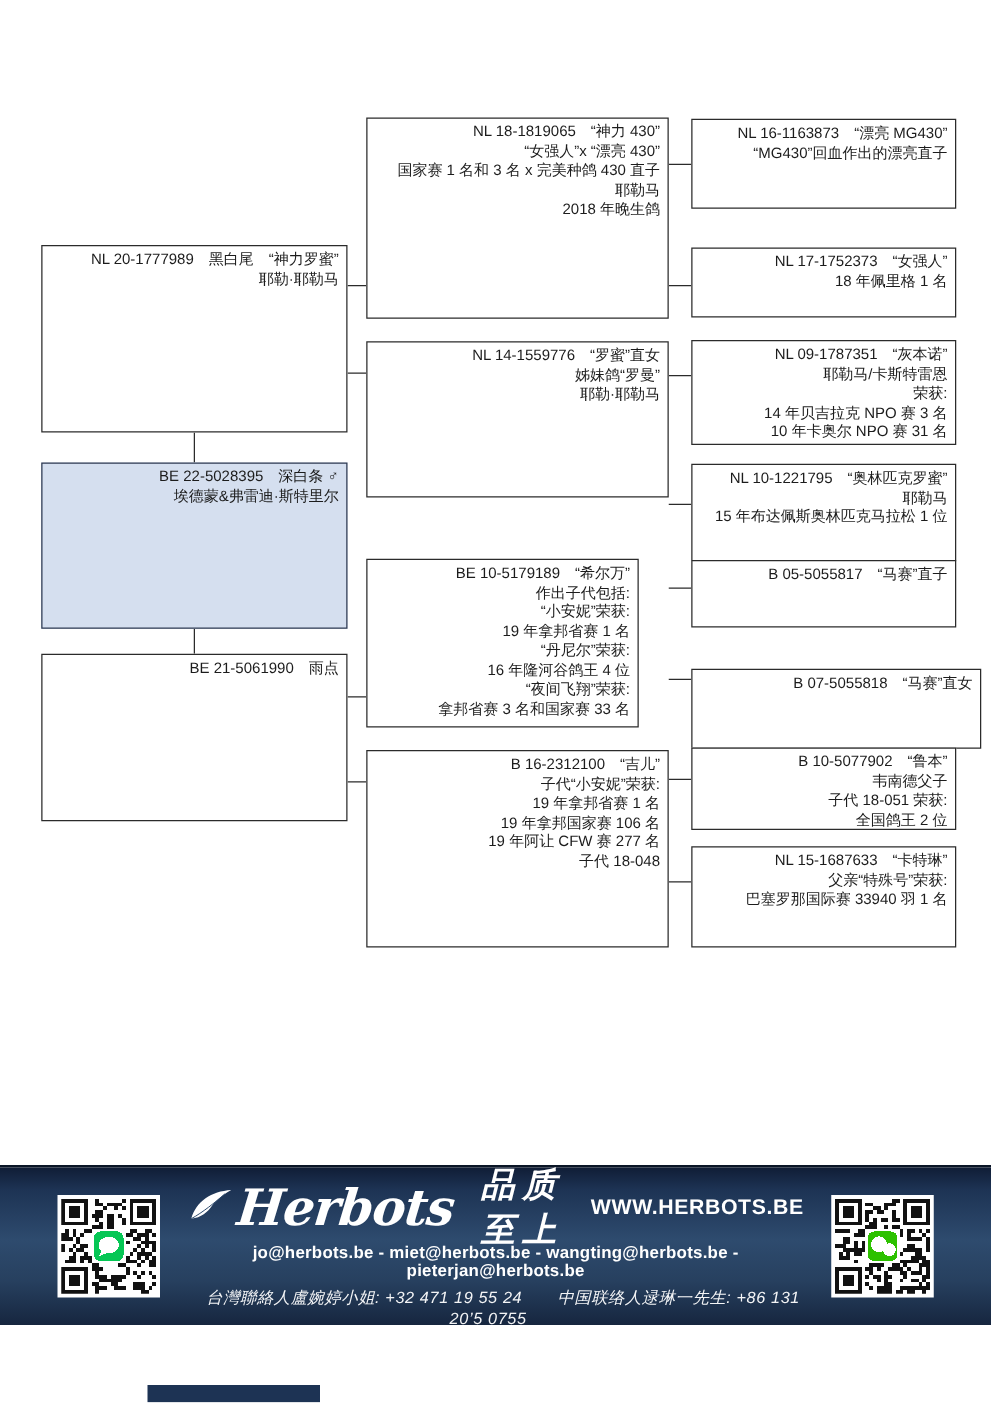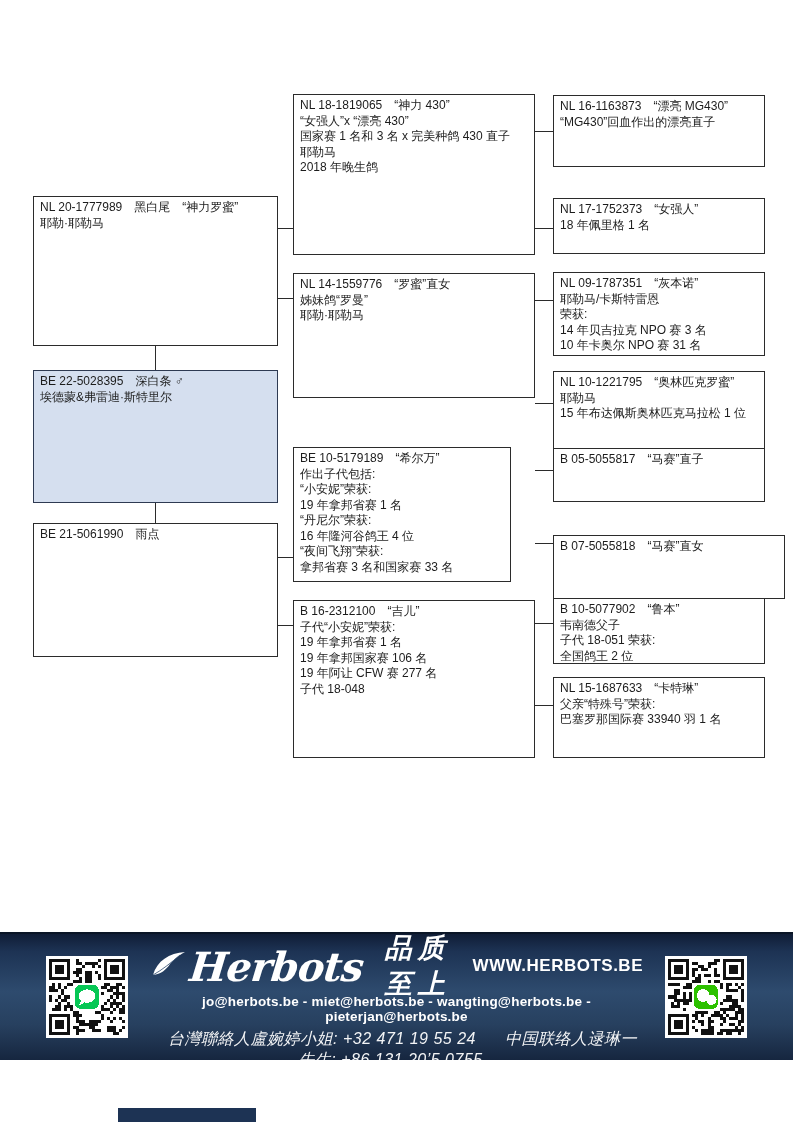--- a/index.html
+++ b/index.html
@@ -9,7 +9,7 @@
   
   .box{position:absolute;box-sizing:border-box;border:1px solid #2b2b2b;background:#ffffff;
        padding:3px 6px 0 6px;font-size:12px;line-height:15.5px;color:#1c1c1c;overflow:hidden;}
-  .box .bl{white-space:nowrap;}
+  .box .bl{white-space:nowrap;text-align:right;}
   .box.subject{background:#d5dfef;border-color:#2e3a52;}
 
   

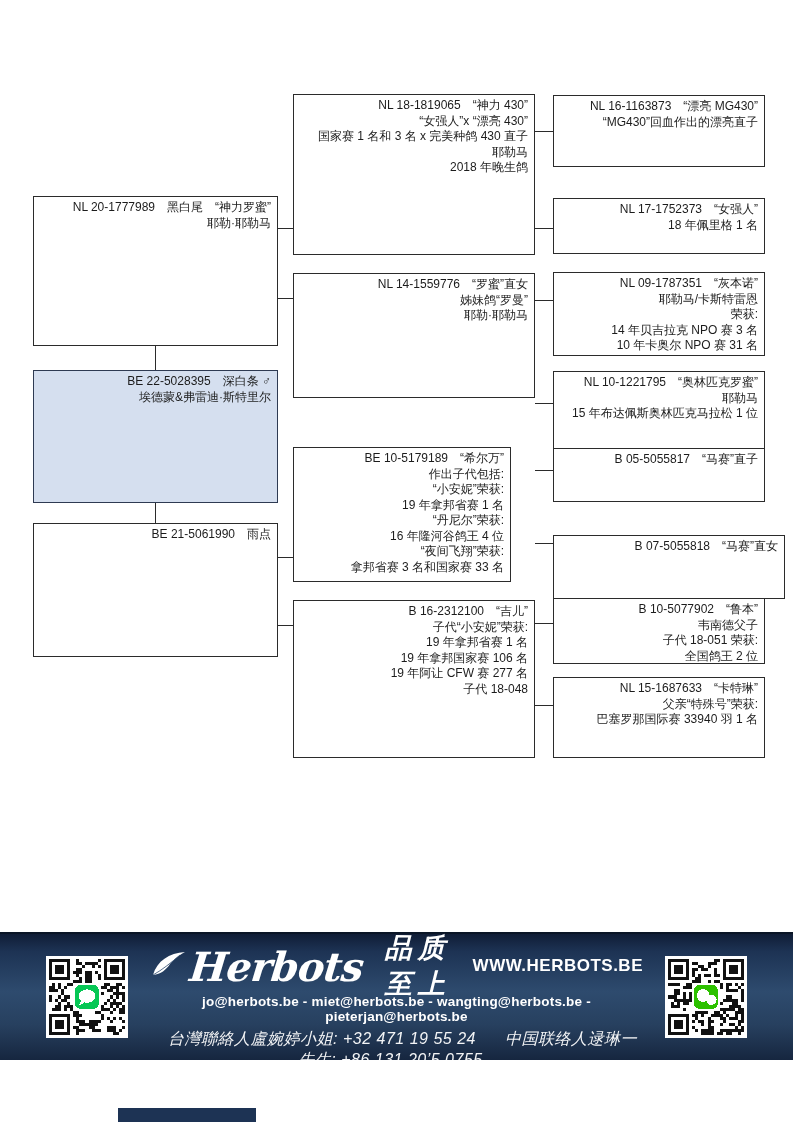--- a/index.html
+++ b/index.html
@@ -29,7 +29,7 @@
   .tagline{font-size:27px;letter-spacing:6px;font-weight:600;font-style:italic;}
   .website{font-size:17px;font-weight:800;letter-spacing:0.5px;}
   .f-emails{font-size:13.5px;font-weight:700;margin-top:2px;letter-spacing:0.2px;}
-  .f-contacts{font-size:16px;margin-top:5px;font-style:italic;opacity:.95;letter-spacing:0.5px;}
+  .f-contacts{font-size:13px;margin-top:5px;font-style:italic;opacity:.95;letter-spacing:0.5px;}
   .f-contacts span{margin:0 12px;}
   .f-slogan{font-size:19px;font-weight:700;font-style:italic;margin-top:5px;letter-spacing:2px;}
 

